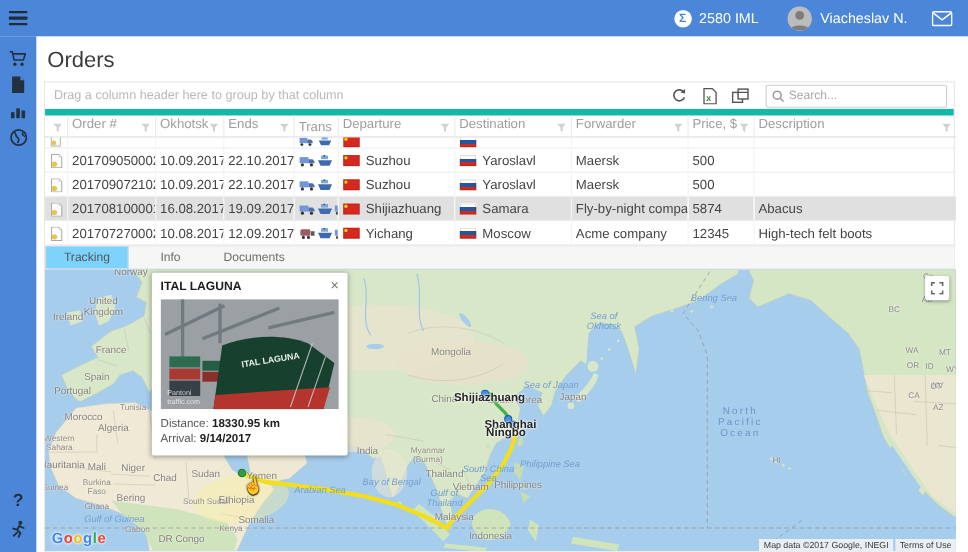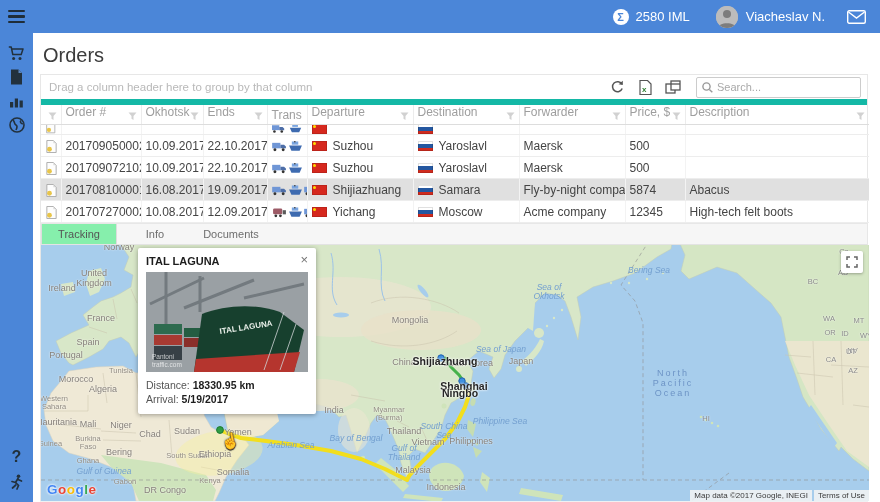--- a/index.html
+++ b/index.html
@@ -49,7 +49,7 @@
 
 .tabs{display:flex;height:22px;background:#f6f6f6;border-top:1px solid #e7e7e7;border-bottom:1px solid #e3e3e3}
 .tab{width:76px;text-align:center;font-size:11px;color:#6e6e6e;line-height:21px;cursor:pointer}
-.tab.active{background:#86efac;border-left:1px solid #ddd;border-right:1px solid #ddd;margin-top:0;color:#555}
+.tab.active{background:#7dd3fc;border-left:1px solid #ddd;border-right:1px solid #ddd;margin-top:0;color:#555}
 
 .map{position:relative;width:828px;height:256px;overflow:hidden;background:#a7cdec;cursor:grab}
 .basemap{position:absolute;left:0;top:0}

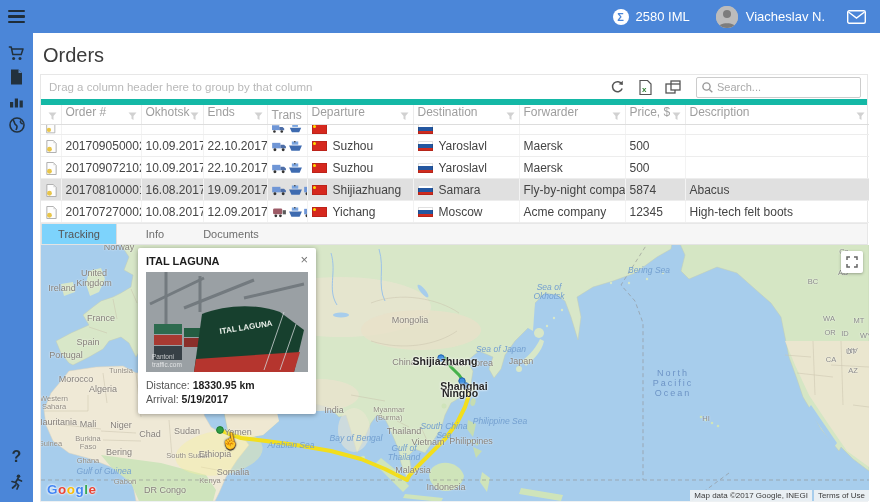--- a/index.html
+++ b/index.html
@@ -597,7 +597,7 @@
         </svg>
         <div class="popup-fields">
           <div class="pfield"><span>Distance: </span><b>18330.95 km</b></div>
-          <div class="pfield"><span>Arrival: </span><b>5/19/2017</b></div>
+          <div class="pfield"><span>Arrival: </span><b>9/14/2017</b></div>
         </div>
       </div>
 

